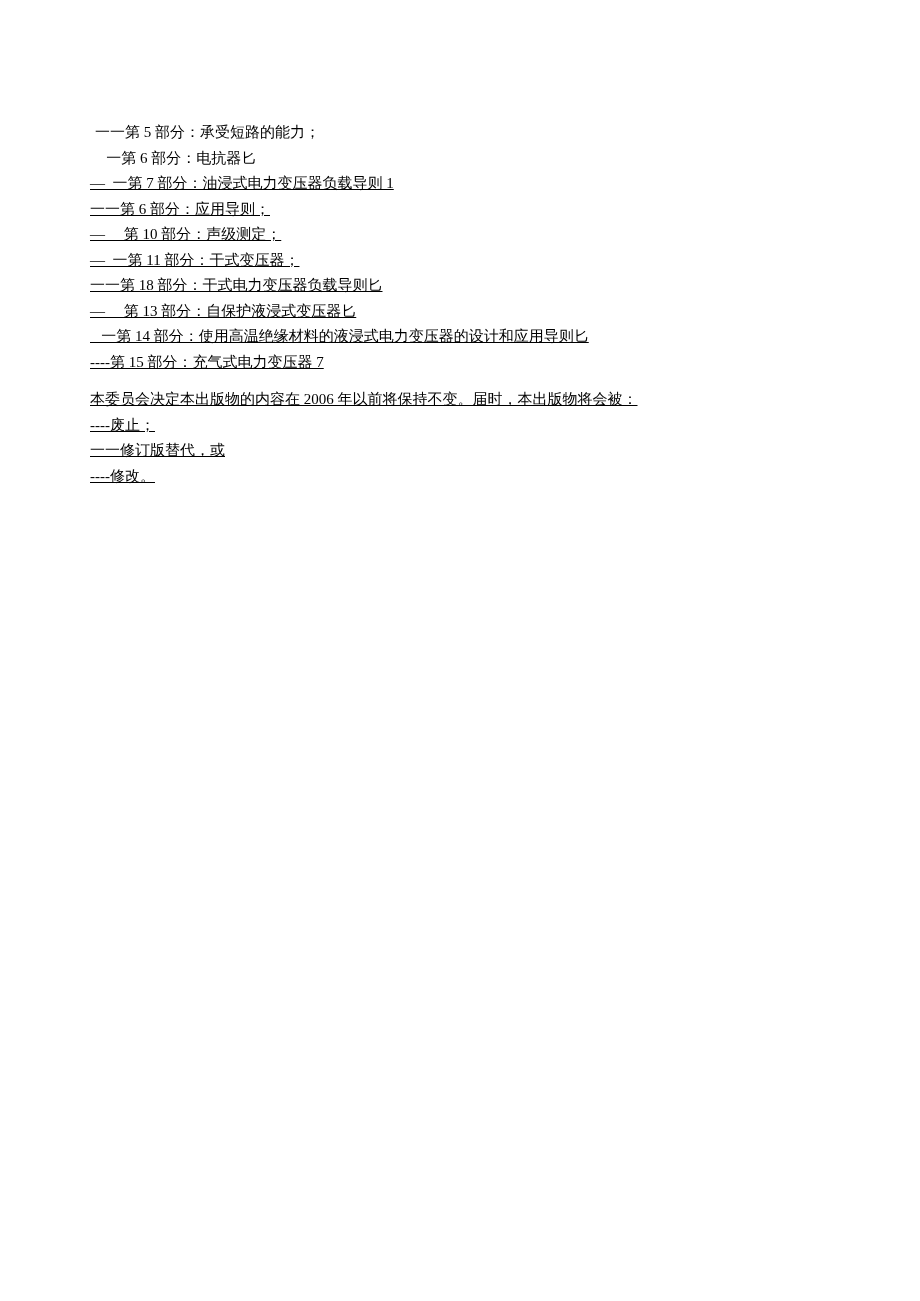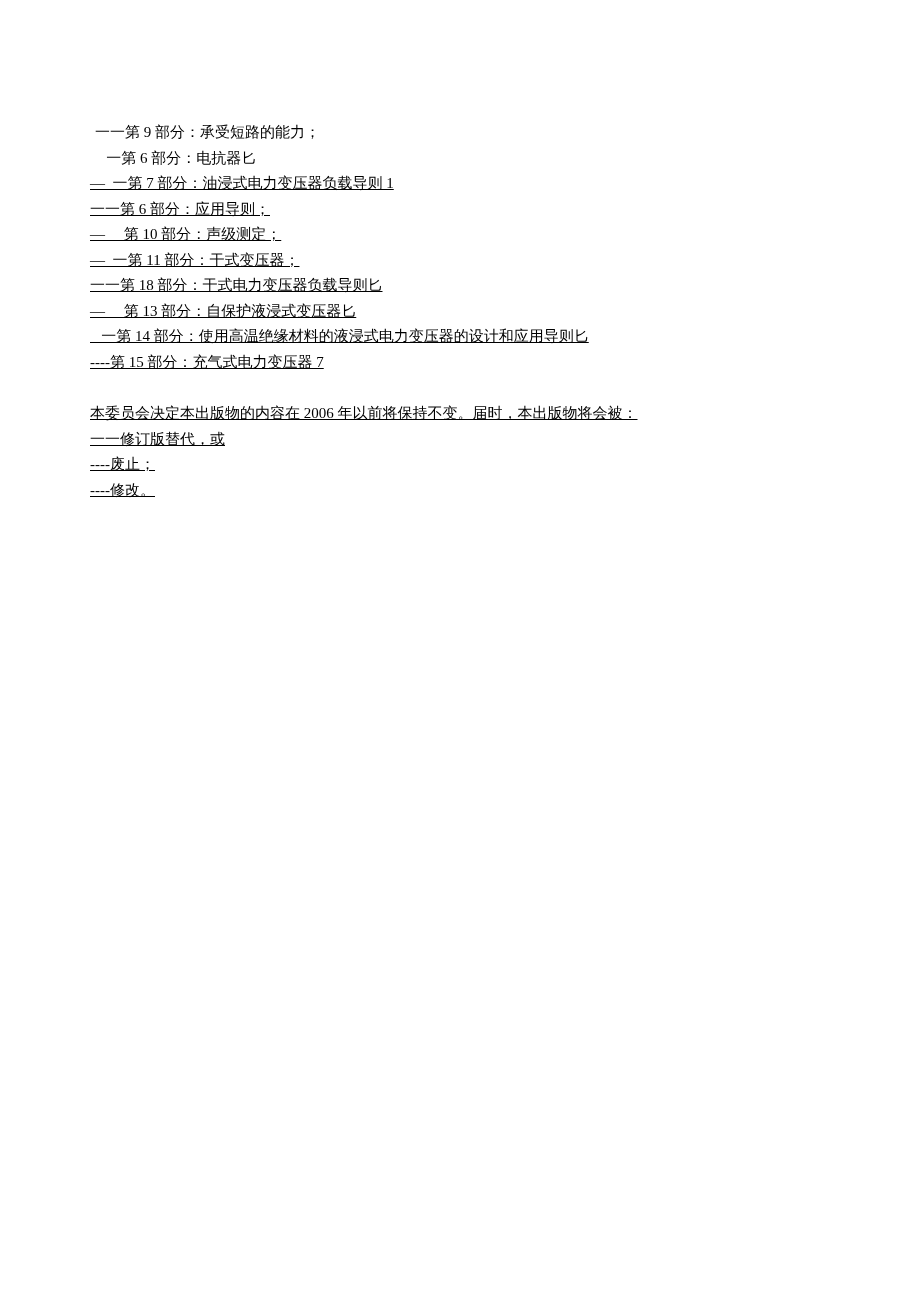--- a/index.html
+++ b/index.html
@@ -32,7 +32,7 @@
 
 <div>
   <div>
-    <div class="section-item">一一第 9 部分：承受短路的能力；</div>
+    <div class="section-item">一一第 5 部分：承受短路的能力；</div>
     <div class="section-item">&nbsp;&nbsp;&nbsp;一第 6 部分：电抗器匕</div>
     <div class="section-item indent-neg">—&nbsp;&nbsp;一第 7 部分：油浸式电力变压器负载导则 1</div>
     <div class="section-item indent-neg">一一第 6 部分：应用导则；</div>

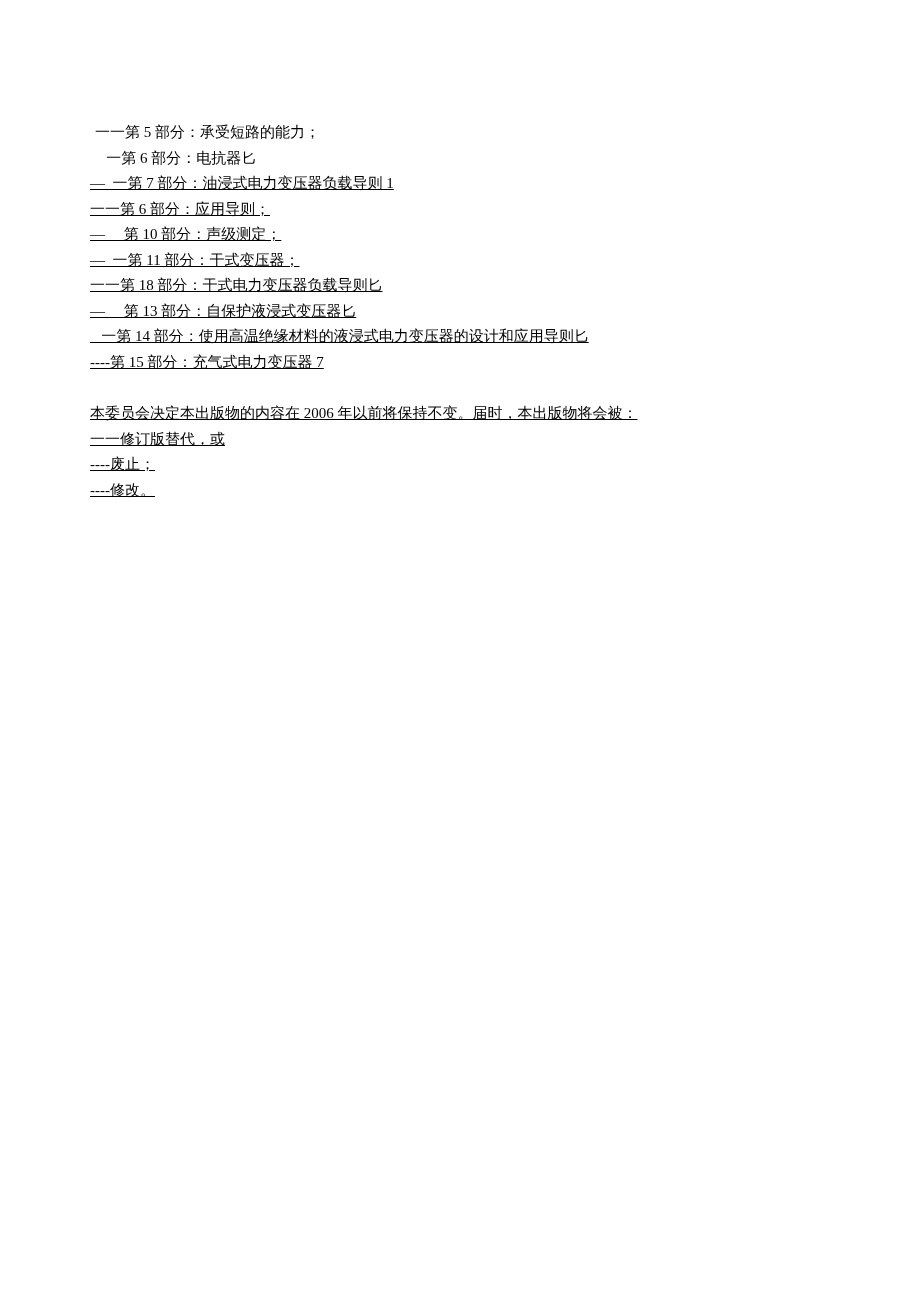--- a/index.html
+++ b/index.html
@@ -20,7 +20,7 @@
       white-space: nowrap;
     }
     .paragraph {
-      margin-top: 26px;
+      margin-top: 12px;
     }
     .indent-neg {
       margin-left: -5px;

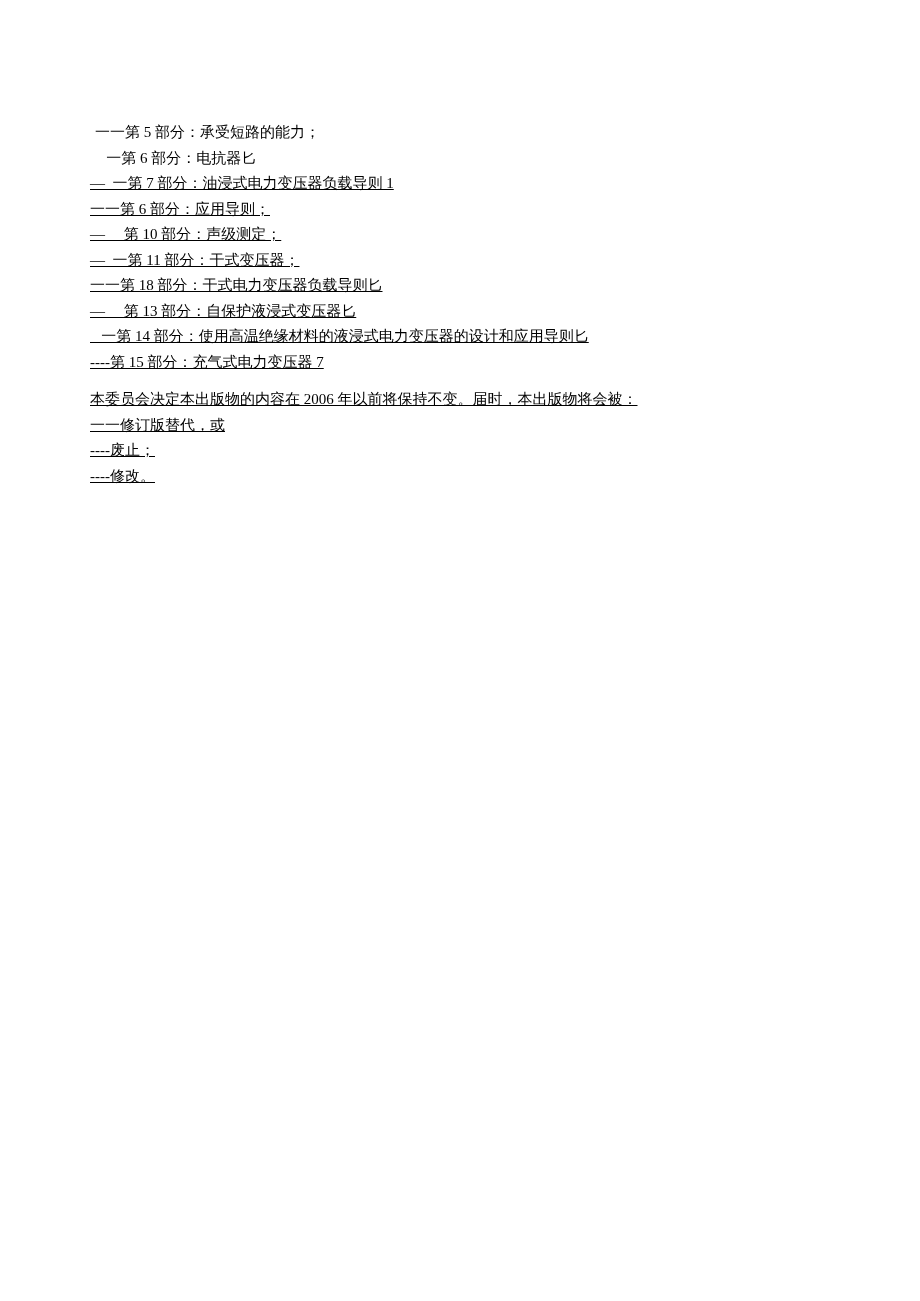--- a/index.html
+++ b/index.html
@@ -47,8 +47,8 @@
   <div class="paragraph indent-neg">本委员会决定本出版物的内容在 2006 年以前将保持不变。届时，本出版物将会被：</div>
 
   <div>
+    <div class="section-item indent-neg">----废止；</div>
     <div class="section-item indent-neg">一一修订版替代，或</div>
-    <div class="section-item indent-neg">----废止；</div>
     <div class="section-item indent-neg">----修改。</div>
   </div>
 </div>

